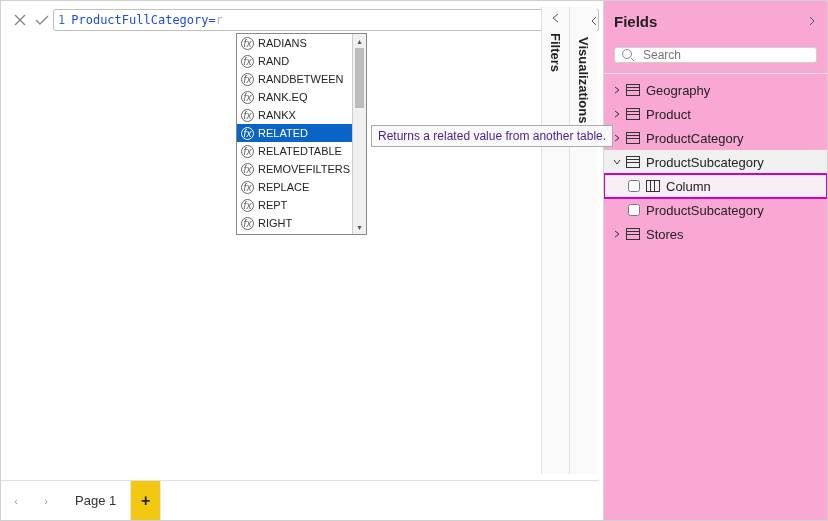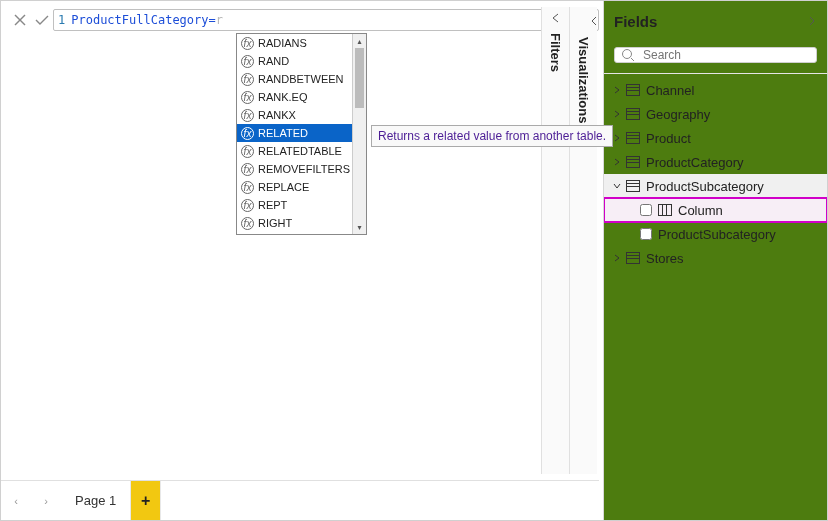--- a/index.html
+++ b/index.html
@@ -36,7 +36,7 @@
   #cp-viz { right: 230px; }
 
   
-  .fields-pane { position:absolute; top:0; right:0; bottom:0; width:224px; border-left:1px solid #d8d8d8; background:#4d7c0f; display:flex; flex-direction:column; }
+  .fields-pane { position:absolute; top:0; right:0; bottom:0; width:224px; border-left:1px solid #d8d8d8; background:#f9a8d4; display:flex; flex-direction:column; }
   .fields-header { height:40px; display:flex; align-items:center; padding:0 10px; justify-content:space-between; }
   .fields-title { font-size:15px; font-weight:700; color:#222; }
   .hdr-icons { display:flex; gap:10px; color:#555; }

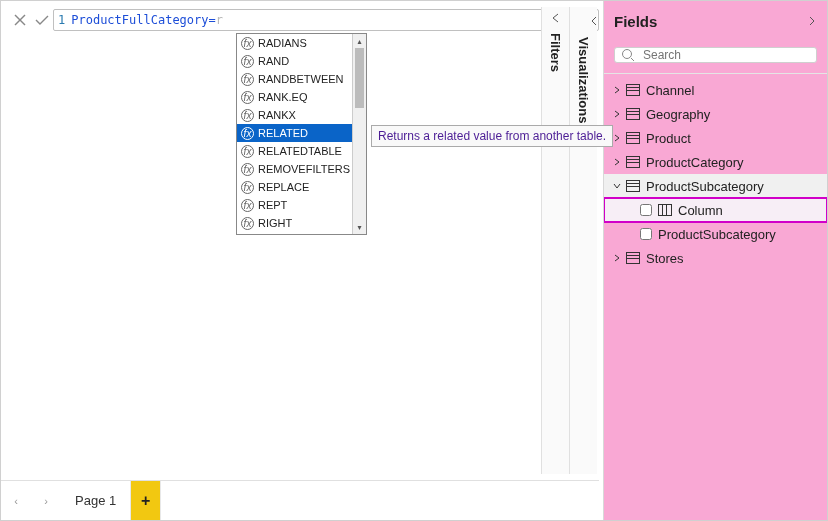--- a/index.html
+++ b/index.html
@@ -200,15 +200,6 @@
             </svg>
           </span>
           <span class="ft-table-icon"></span>
-          <span>Channel</span>
-        </div>
-        <div class="ft-row">
-          <span class="ft-arrow">
-            <svg width="8" height="8" viewBox="0 0 8 8" stroke="#333" fill="none">
-              <polyline points="2,1 6,4 2,7"></polyline>
-            </svg>
-          </span>
-          <span class="ft-table-icon"></span>
           <span>Geography</span>
         </div>
         <div class="ft-row">

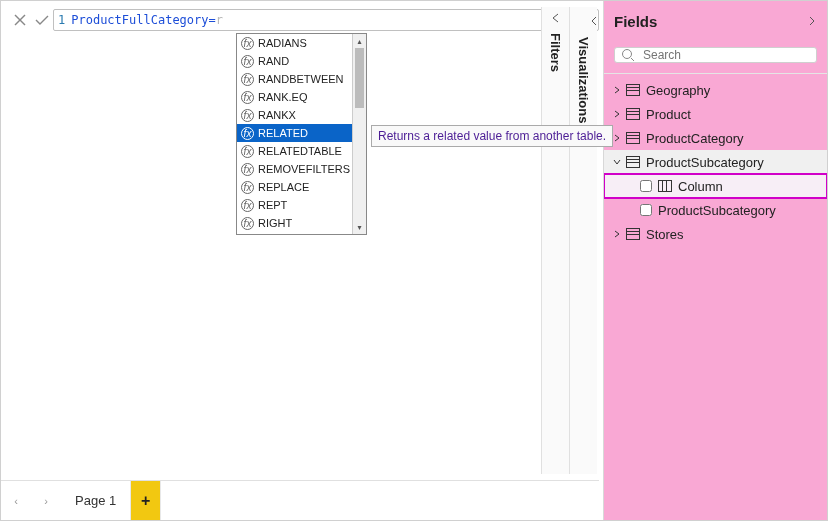--- a/index.html
+++ b/index.html
@@ -52,7 +52,7 @@
   .ft-table-icon { width:14px; height:12px; margin:0 6px 0 4px; position:relative; }
   .ft-table-icon::before { content:""; position:absolute; inset:0; border:1px solid #333; }
   .ft-table-icon::after { content:""; position:absolute; left:0; right:0; top:3px; height:1px; background:#333; box-shadow:0 3px 0 #333; }
-  .ft-child { padding-left:32px; height:24px; display:flex; align-items:center; font-size:13px;}
+  .ft-child { padding-left:20px; height:24px; display:flex; align-items:center; font-size:13px;}
   .ft-child input[type=checkbox]{ margin-right:6px; width:12px; height:12px;}
   .ft-child .col-icon { margin-right:6px; width:14px; height:12px; position:relative;}
   .ft-child .col-icon::before { content:""; position:absolute; inset:0; border:1px solid #333;}

